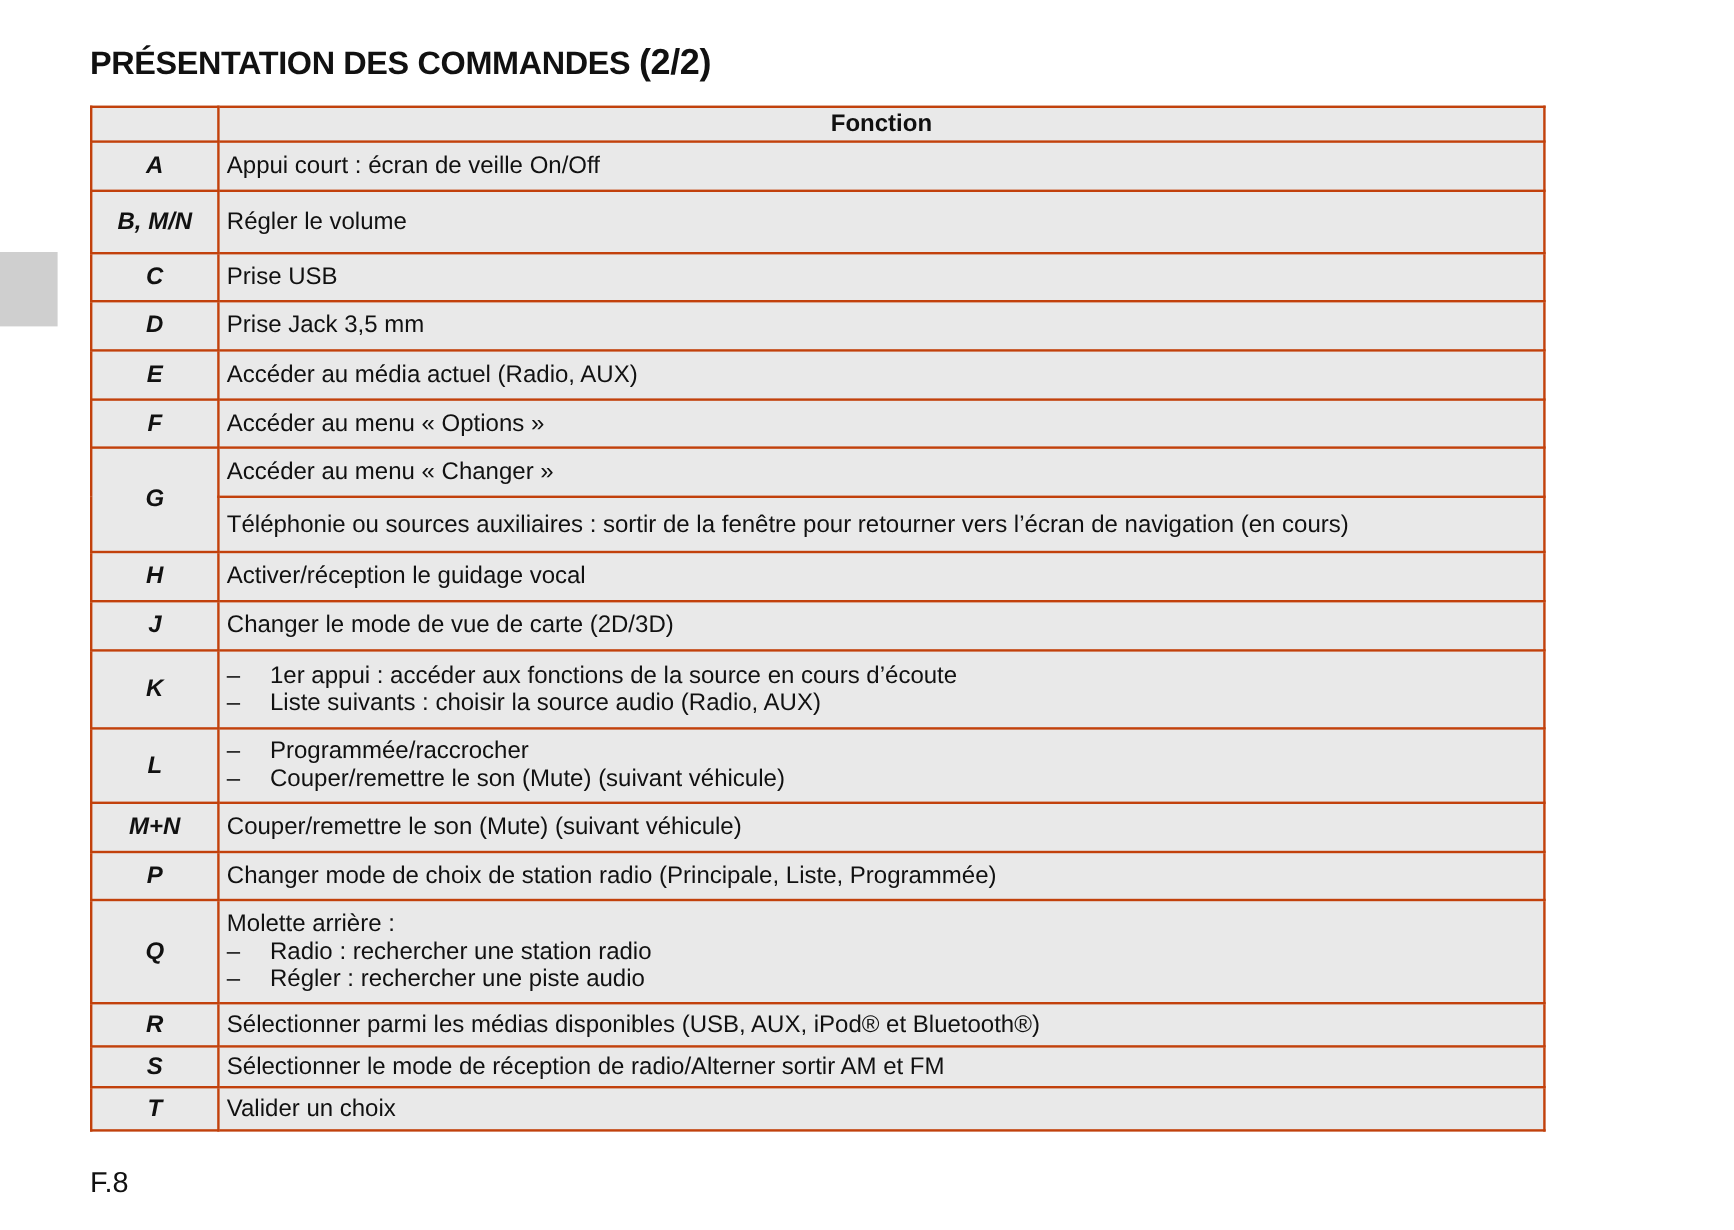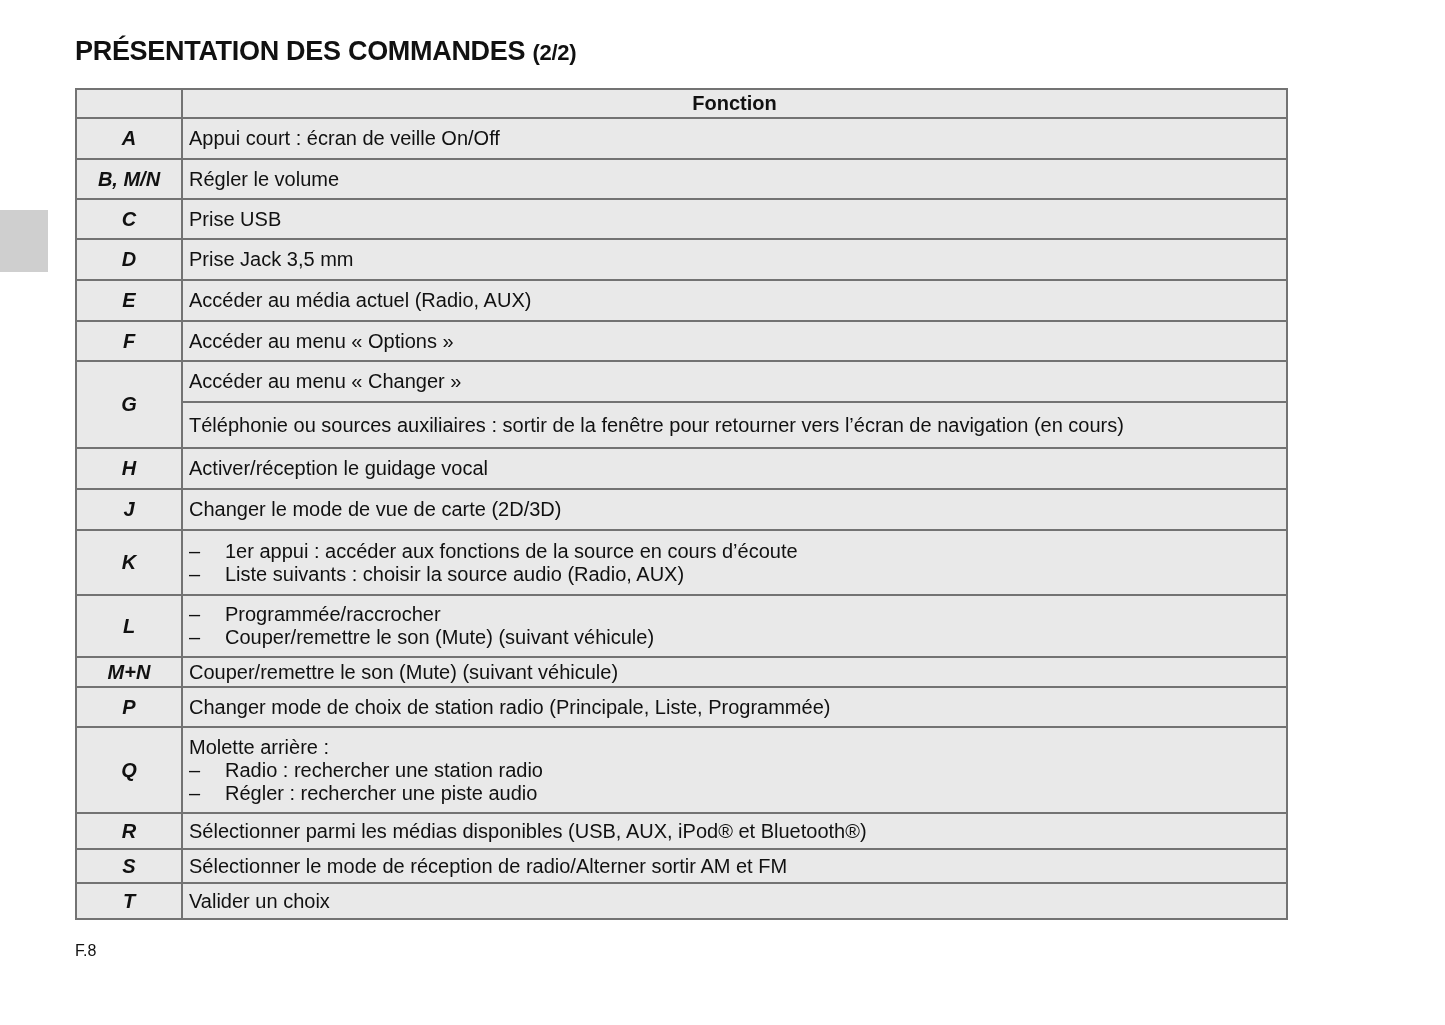--- a/index.html
+++ b/index.html
@@ -12,7 +12,7 @@
     position:absolute; left:75px; top:36px; font-size:27px; font-weight:bold; letter-spacing:-0.3px;
     white-space:nowrap;
   }
-  .title .sub { font-size:22px; }
+  .title .sub { font-size:30px; }
   table.cmd {
     position:absolute; left:75px; top:88px; width:1213px;
     border-collapse:collapse; background:#e9e9e9;

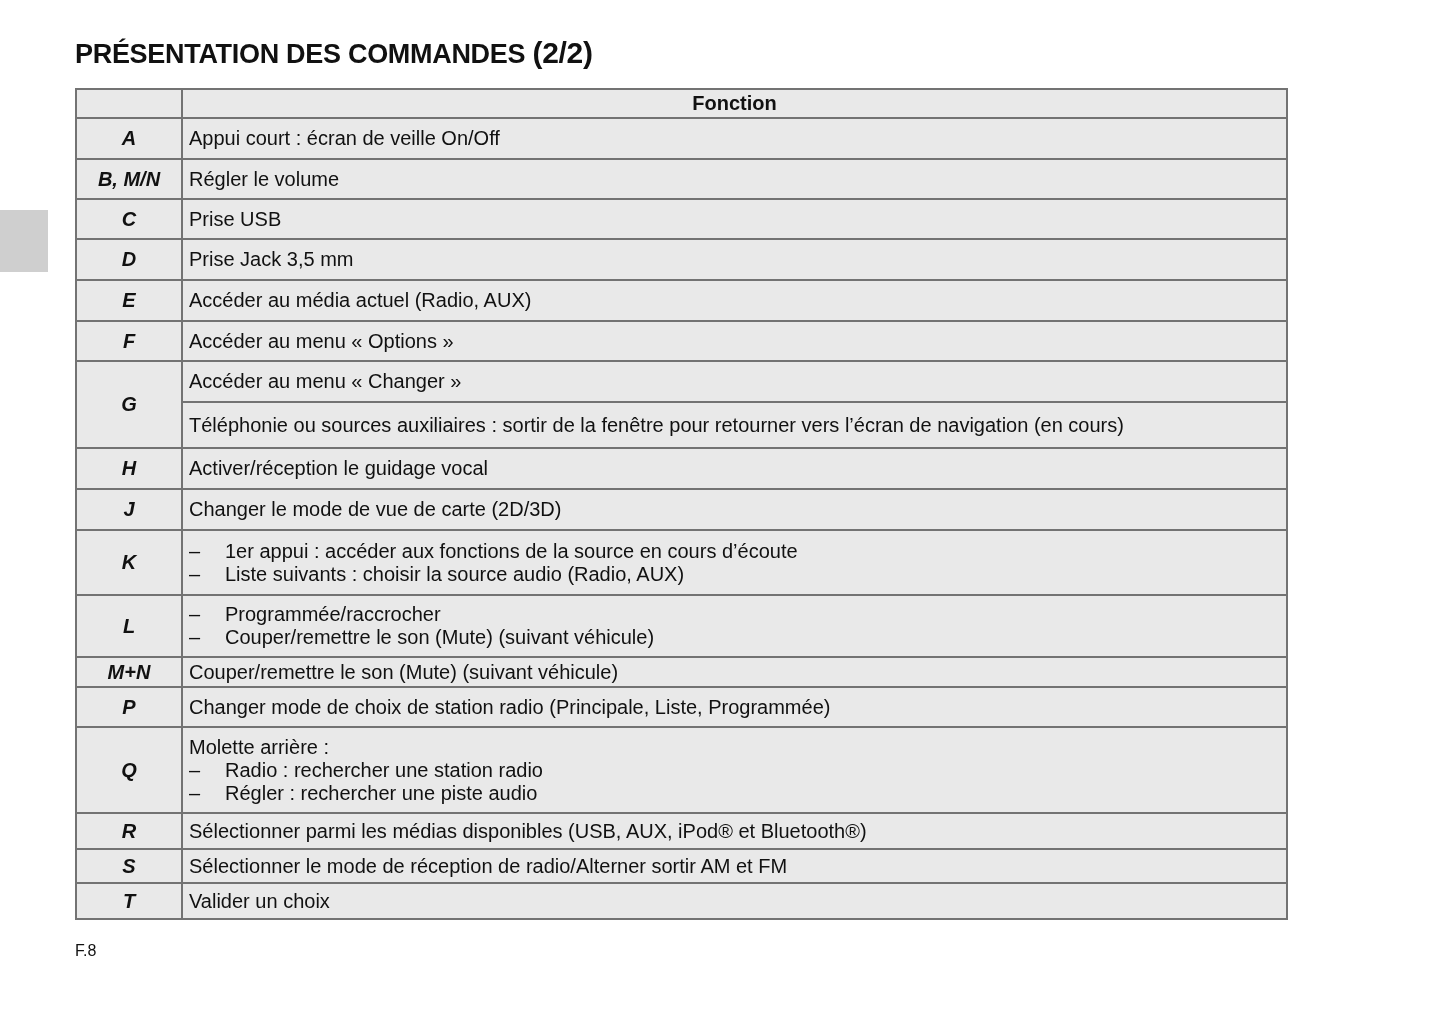--- a/index.html
+++ b/index.html
@@ -18,7 +18,7 @@
     border-collapse:collapse; background:#e9e9e9;
   }
   table.cmd td, table.cmd th {
-    border:2px solid #737373; padding:0 6px; font-size:20px; line-height:23px;
+    border:2px solid #c2410c; padding:0 6px; font-size:20px; line-height:23px;
     vertical-align:middle; text-align:left;
   }
   table.cmd th { font-weight:bold; text-align:center; height:27px; padding:0; font-size:20px; }

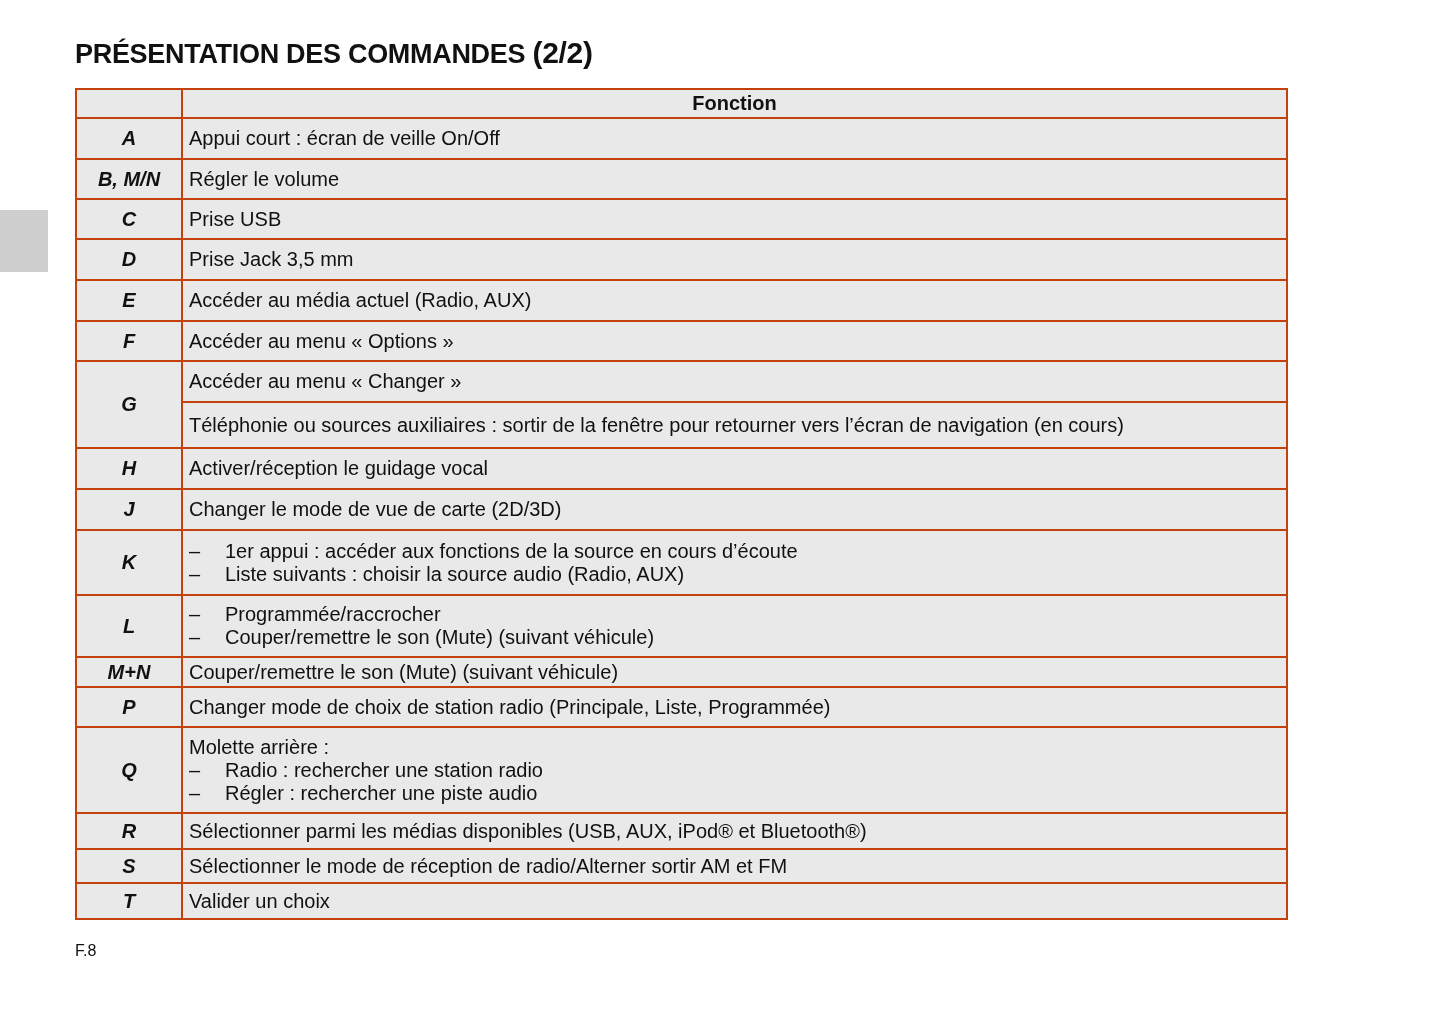--- a/index.html
+++ b/index.html
@@ -47,7 +47,7 @@
     <td class="key">A</td>
     <td>Appui court : écran de veille On/Off</td>
   </tr>
-  <tr style="height:40px">
+  <tr style="height:52px">
     <td class="key">B, M/N</td>
     <td>Régler le volume</td>
   </tr>

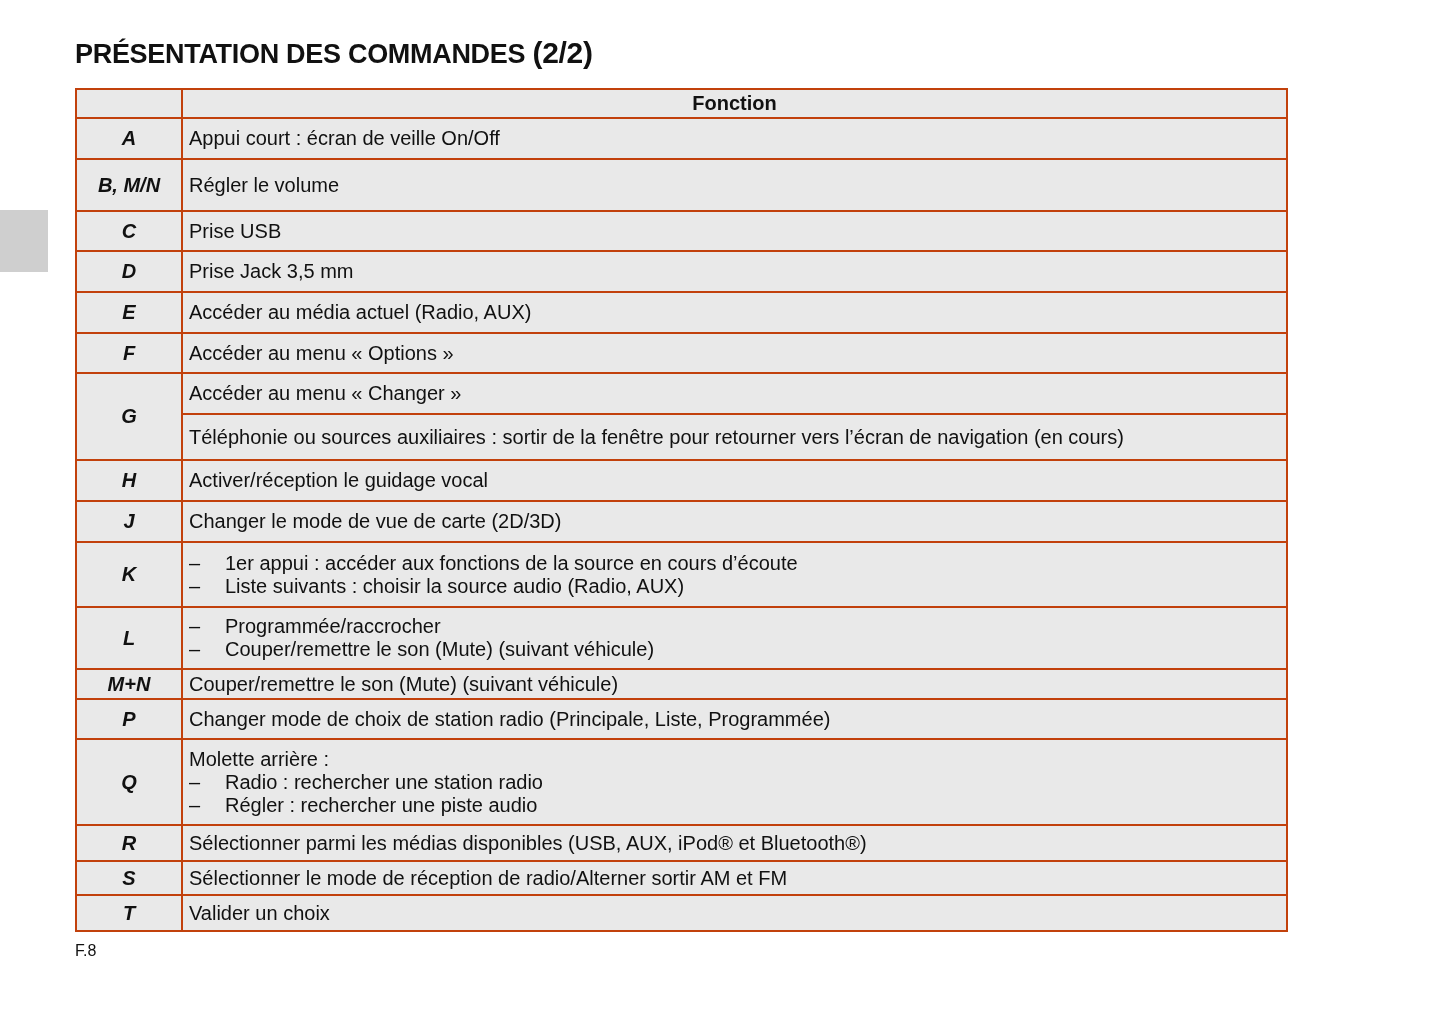--- a/index.html
+++ b/index.html
@@ -108,7 +108,7 @@
           </div>
     </td>
   </tr>
-  <tr style="height:30px">
+  <tr style="height:41px">
     <td class="key">M+N</td>
     <td>Couper/remettre le son (Mute) (suivant véhicule)</td>
   </tr>

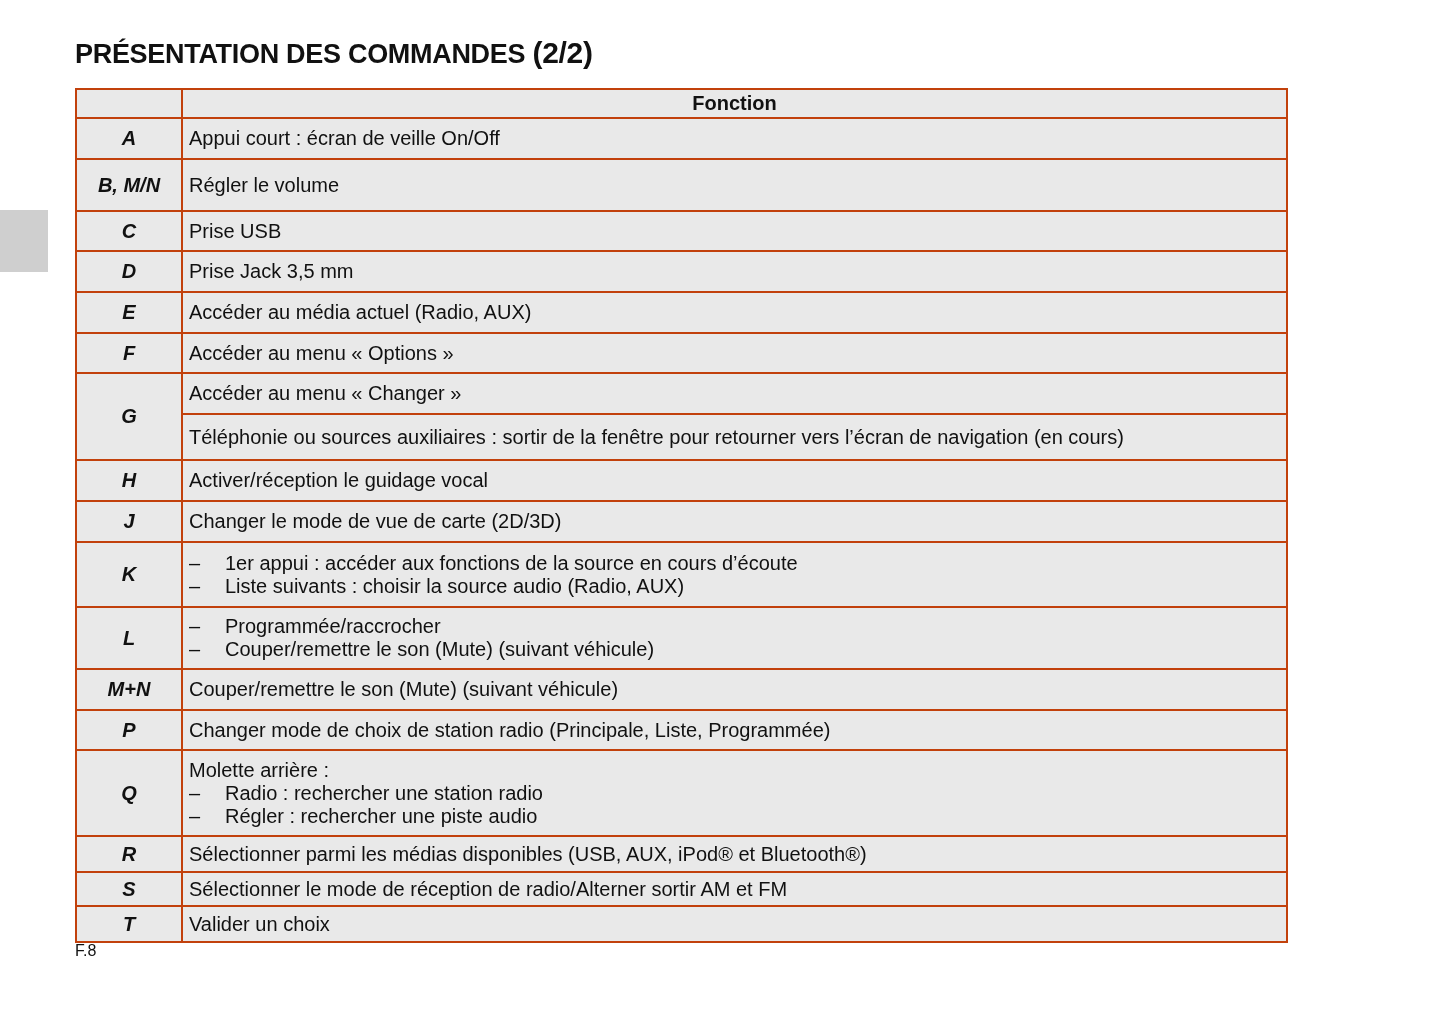--- a/index.html
+++ b/index.html
@@ -25,7 +25,7 @@
   td.key { width:92px; text-align:center !important; font-weight:bold; font-style:italic; padding:0; }
   .bul { display:flex; }
   .bul .dash { width:36px; flex:none; }
-  .footer { position:absolute; left:75px; top:942px; font-size:16px; }
+  .footer { position:absolute; left:75px; top:972px; font-size:24px; }
 </style>
 </head>
 <body>

